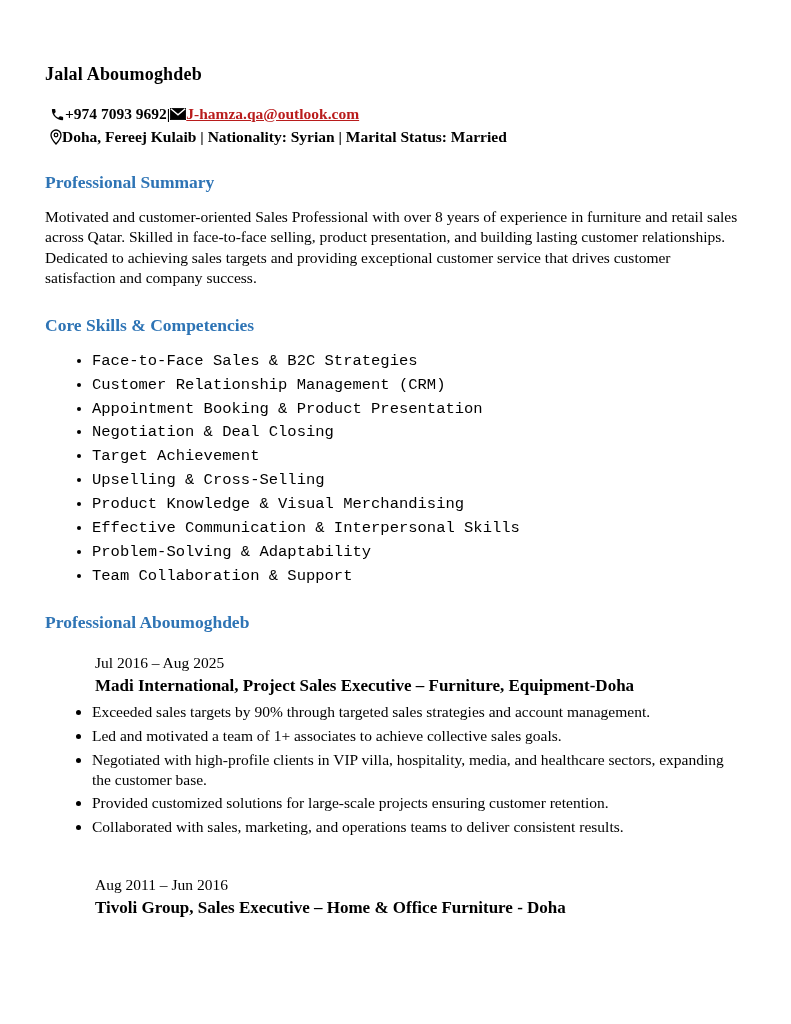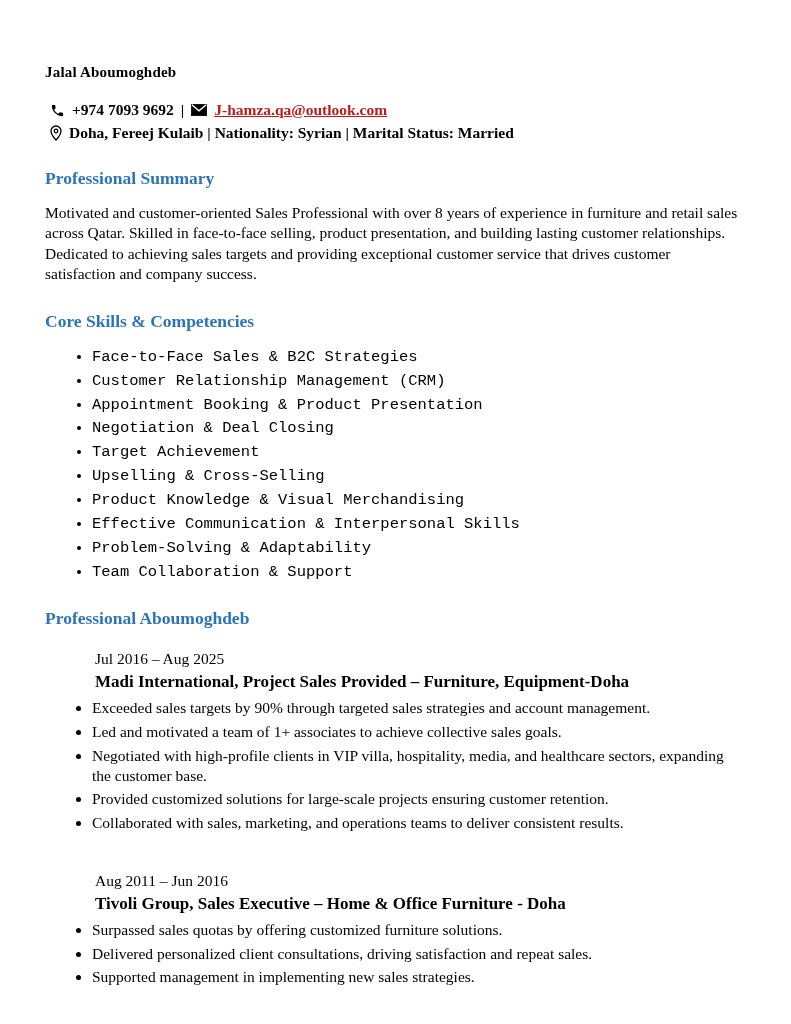--- a/index.html
+++ b/index.html
@@ -14,7 +14,7 @@
     background: #ffffff;
   }
   .resume-name {
-    font-size: 15px;
+    font-size: 18px;
     font-weight: bold;
     margin: 0 0 20px 0;
     letter-spacing: 0.2px;

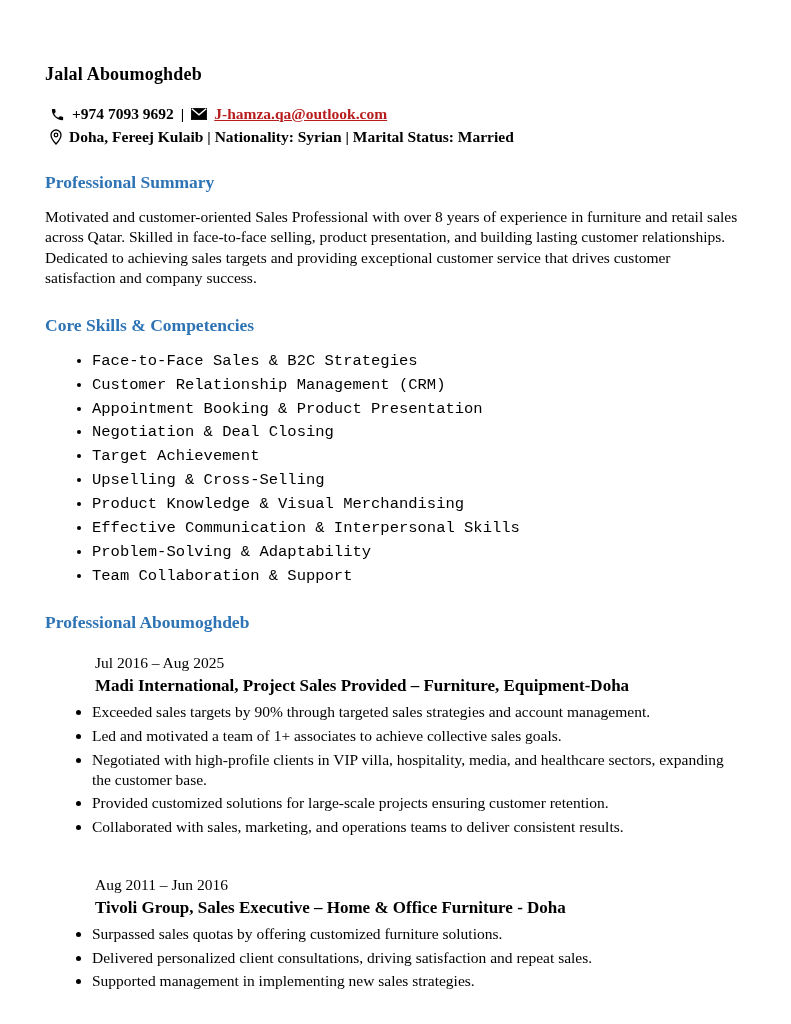--- a/index.html
+++ b/index.html
@@ -22,7 +22,6 @@
   .contact-line {
     display: flex;
     align-items: center;
-    gap: 7px;
     font-weight: bold;
     padding-left: 5px;
     margin: 5px 0;

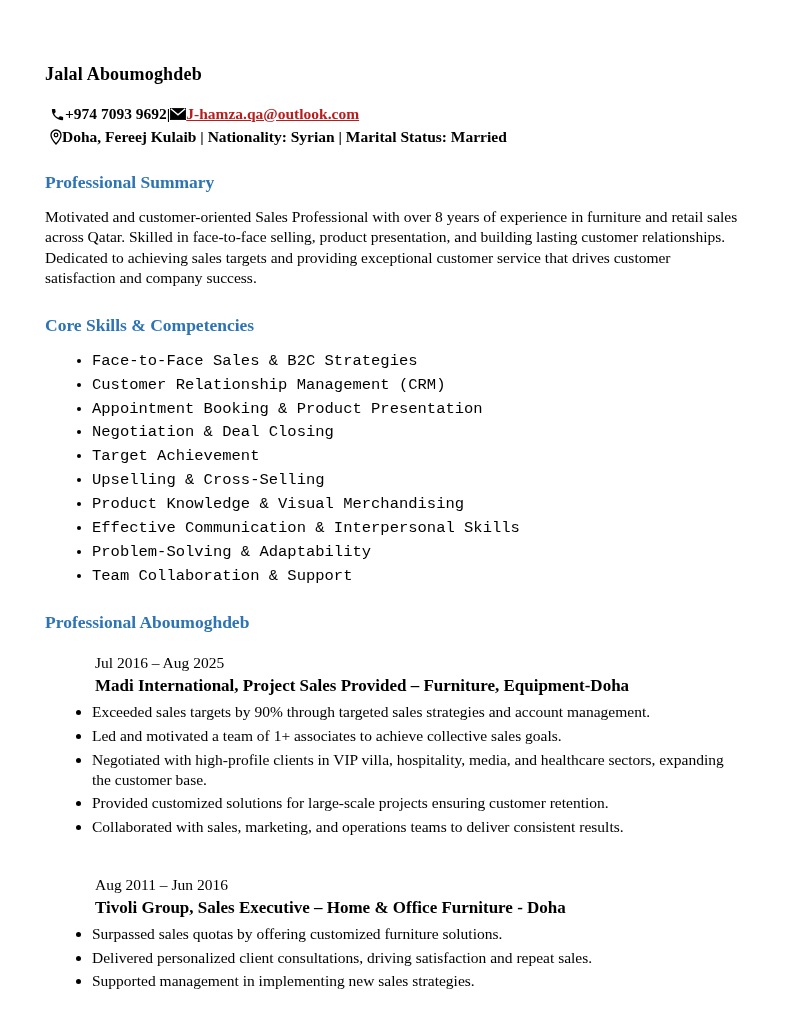--- a/index.html
+++ b/index.html
@@ -130,7 +130,7 @@
 
   <div class="job">
     <div class="job-dates">Jul 2016 – Aug 2025</div>
-    <div class="job-title">Madi International, Project Sales Provided – Furniture, Equipment-Doha</div>
+    <div class="job-title">Madi International, Project Sales Executive – Furniture, Equipment-Doha</div>
     <ul class="job-bullets">
       <li>Exceeded sales targets by 90% through targeted sales strategies and account management.</li>
       <li>Led and motivated a team of 1+ associates to achieve collective sales goals.</li>

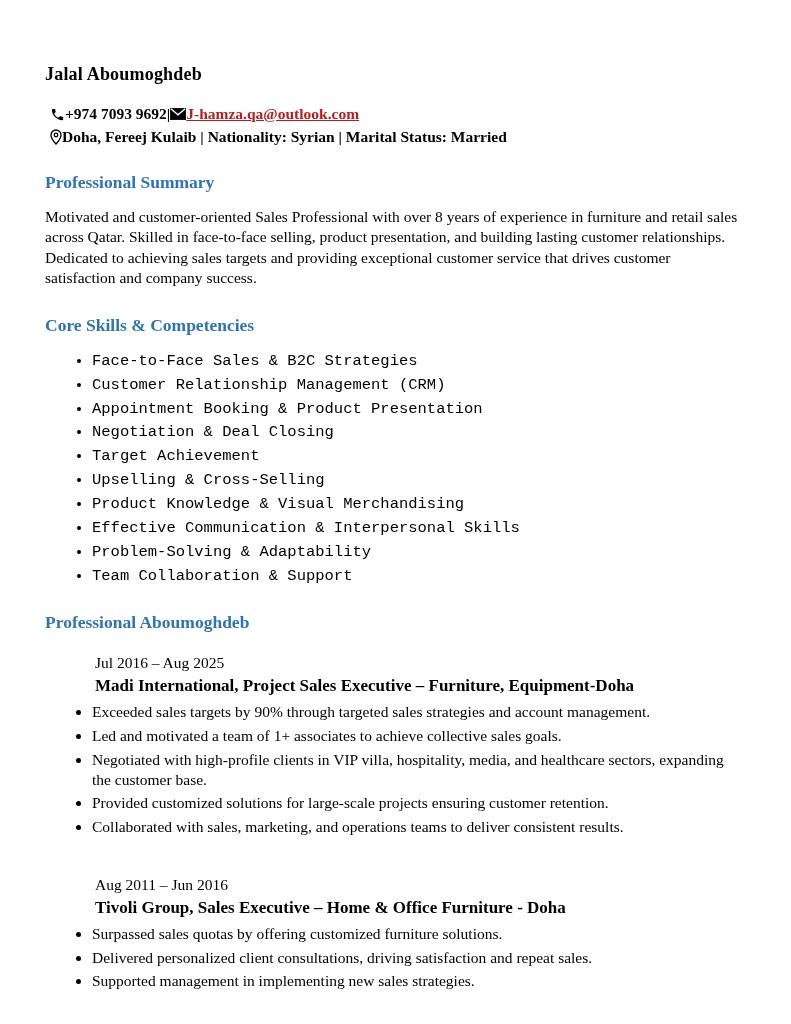--- a/index.html
+++ b/index.html
@@ -145,11 +145,6 @@
   <div class="job">
     <div class="job-dates">Aug 2011 – Jun 2016</div>
     <div class="job-title">Tivoli Group, Sales Executive – Home &amp; Office Furniture - Doha</div>
-    <ul class="job-bullets">
-      <li>Surpassed sales quotas by offering customized furniture solutions.</li>
-      <li>Delivered personalized client consultations, driving satisfaction and repeat sales.</li>
-      <li>Supported management in implementing new sales strategies.</li>
-    </ul>
   </div>
 
   <div class="job-gap"></div>

